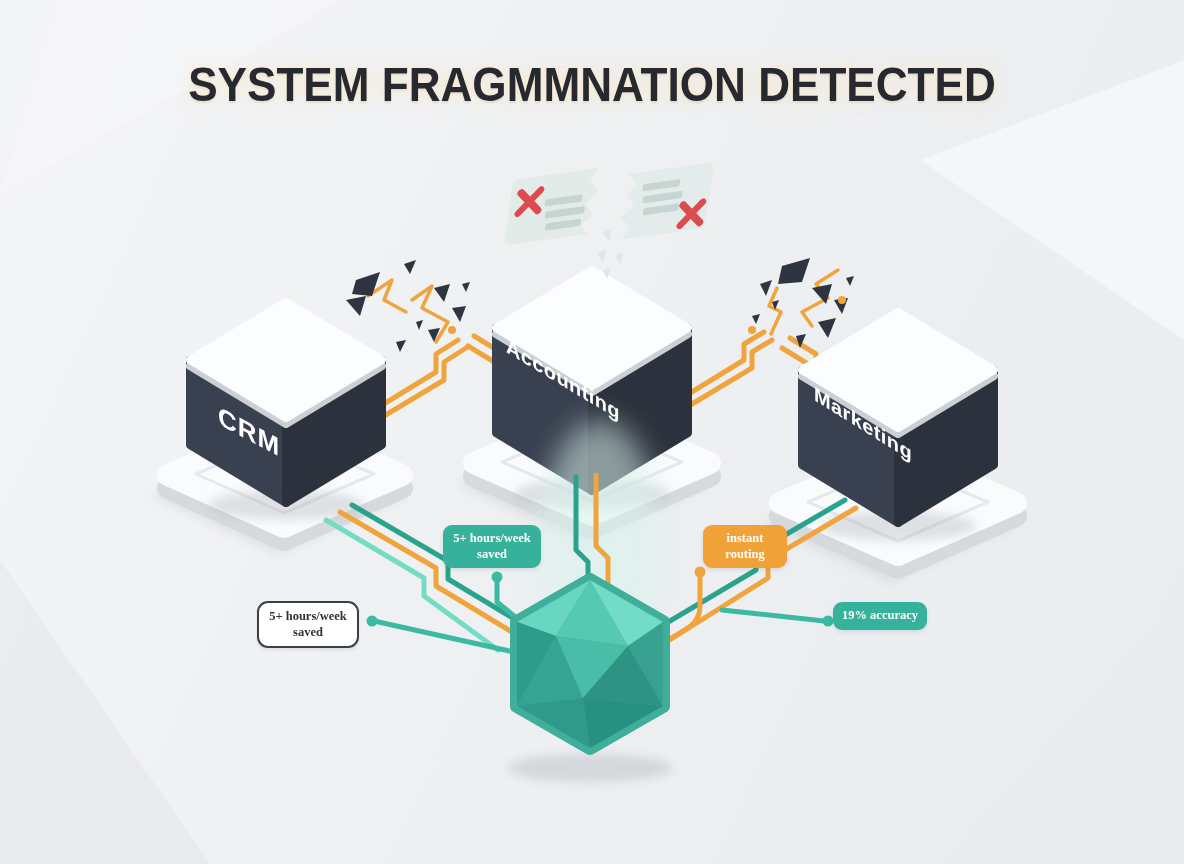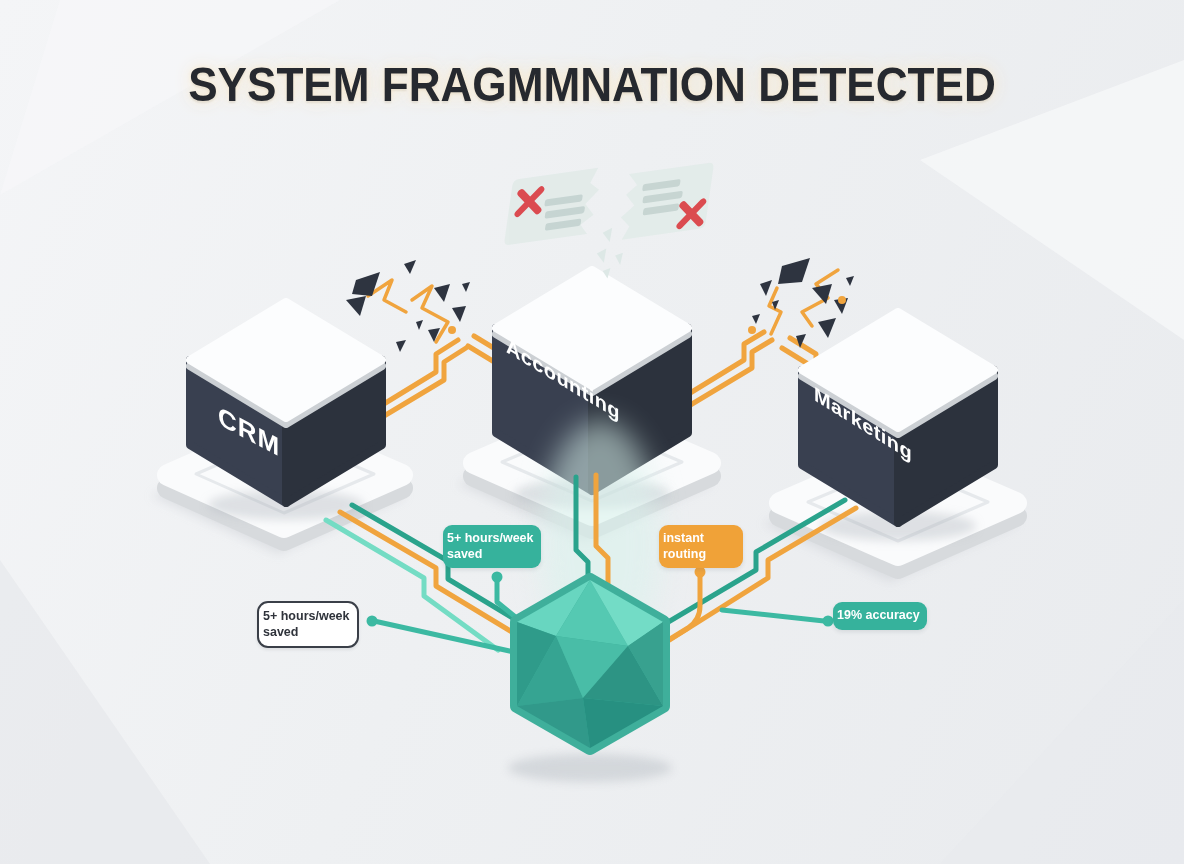--- a/index.html
+++ b/index.html
@@ -17,10 +17,11 @@
     white-space:nowrap;
   }
   .badge{
-    position:absolute;border-radius:9px;text-align:left;
+    position:absolute;border-radius:9px;text-align:center;
     font-size:12.5px;font-weight:bold;line-height:1.25;
     padding:6px 4px;box-sizing:border-box;
     box-shadow:0 2px 4px rgba(60,70,80,.12);
+    font-family:Liberation Serif, serif;
   }
   .badge.teal{background:#36b29c;color:#ffffff;}
   .badge.orange{background:#f0a238;color:#ffffff;}

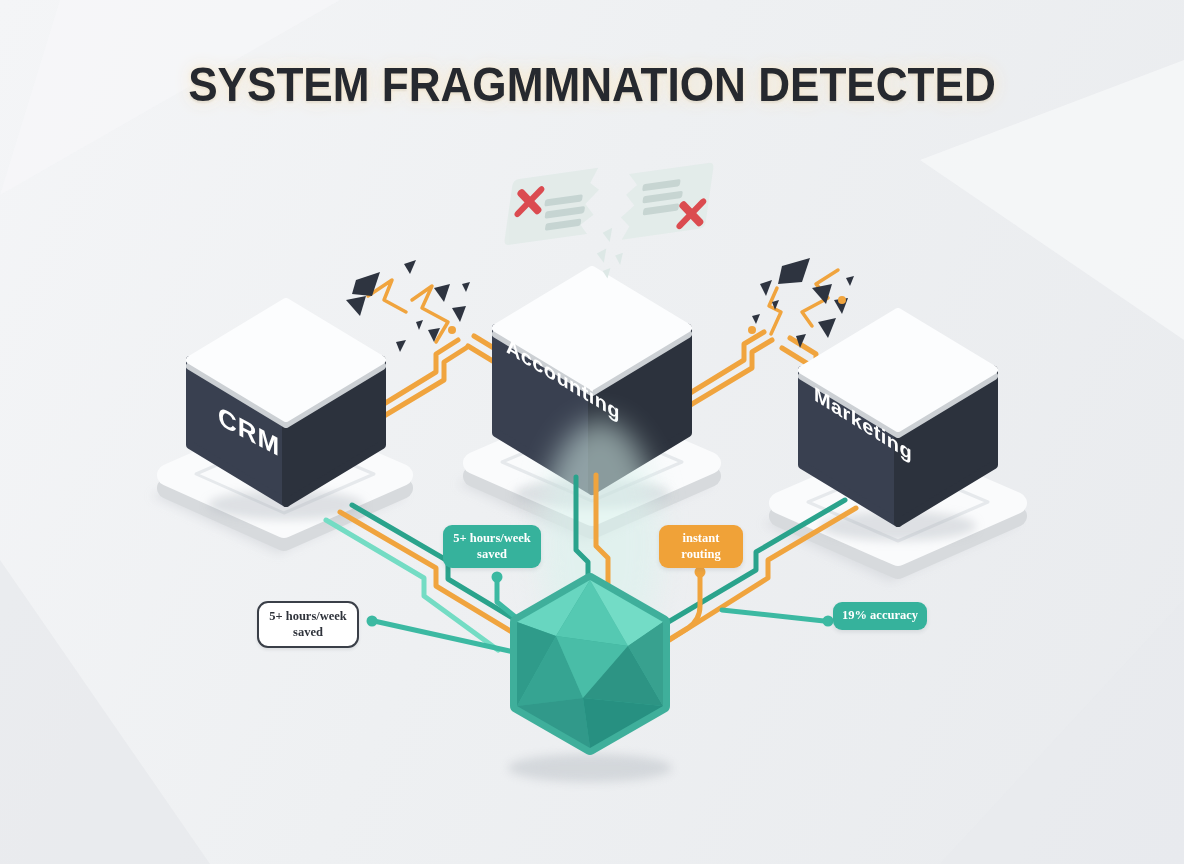--- a/index.html
+++ b/index.html
@@ -24,7 +24,7 @@
     font-family:Liberation Serif, serif;
   }
   .badge.teal{background:#36b29c;color:#ffffff;}
-  .badge.orange{background:#f0a238;color:#ffffff;}
+  .badge.orange{background:#f0a238;color:#ffffff;margin-left:44px;}
   .badge.outline{background:#ffffff;color:#2f333b;border:2px solid #3a3f48;border-radius:11px;box-shadow:0 2px 3px rgba(60,70,80,.10);}
   text{font-family:"Liberation Sans",sans-serif;}
 </style>

